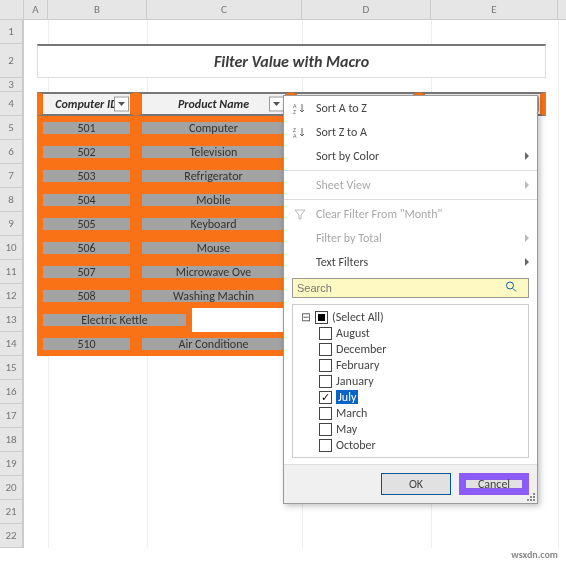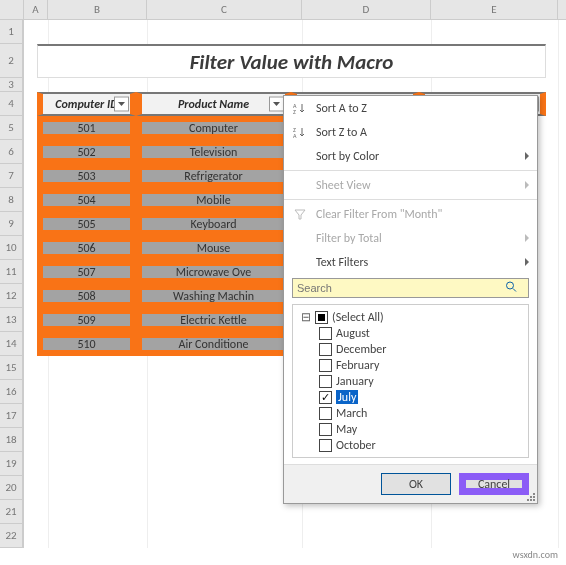--- a/index.html
+++ b/index.html
@@ -45,7 +45,7 @@
     display:flex;
     align-items:center;
     justify-content:center;
-    font-size:21px;
+    font-size:16px;
     color:#3c3c3c;
     font-style: italic;
     font-weight:bold;

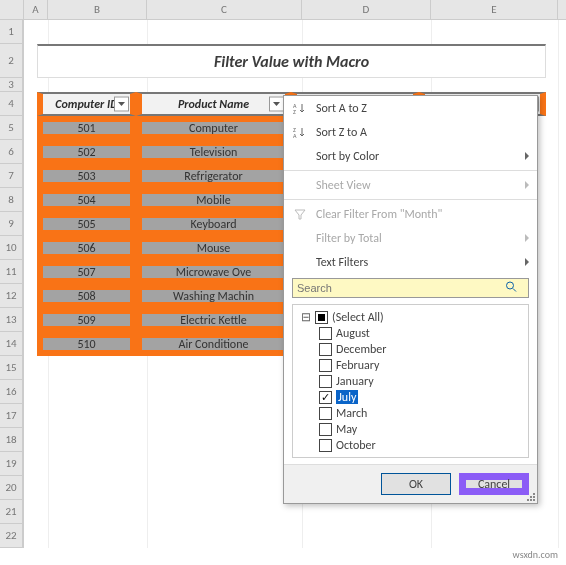--- a/index.html
+++ b/index.html
@@ -271,7 +271,6 @@
             <div class="tcell" style="width:155px">Washing Machin</div>
           </div>
           <div class="trow">
-            <div class="tcell" style="width:99px">509</div>
             <div class="tcell" style="width:155px">Electric Kettle</div>
           </div>
           <div class="trow">

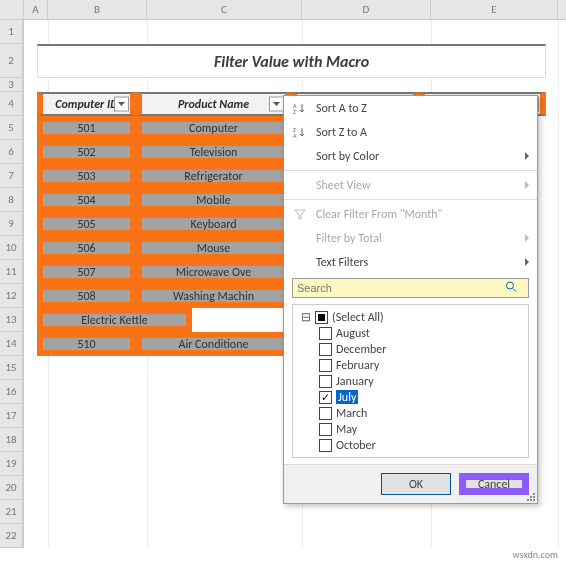--- a/index.html
+++ b/index.html
@@ -151,7 +151,7 @@
   }
   .resize-grip span{position:absolute;width:2px;height:2px;background:#888;}
   .watermark{
-    position:absolute; bottom:4px; right:8px; font-size:10px; color:#888;
+    position:absolute; bottom:4px; right:8px; font-size:10px; color:#888;font-weight:bold;
   }
 </style>
 </head>

